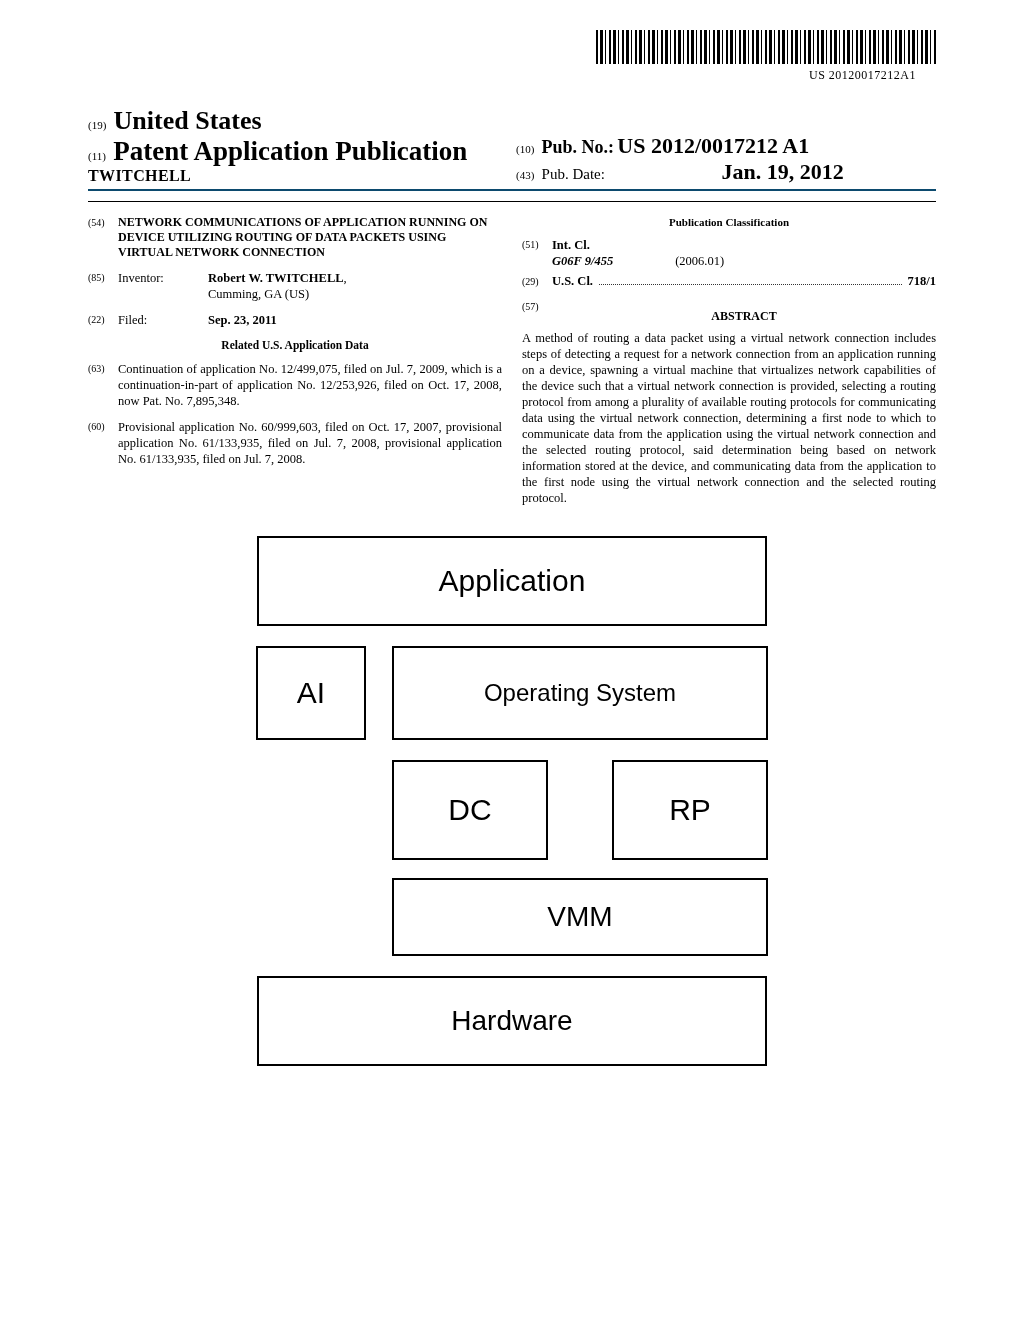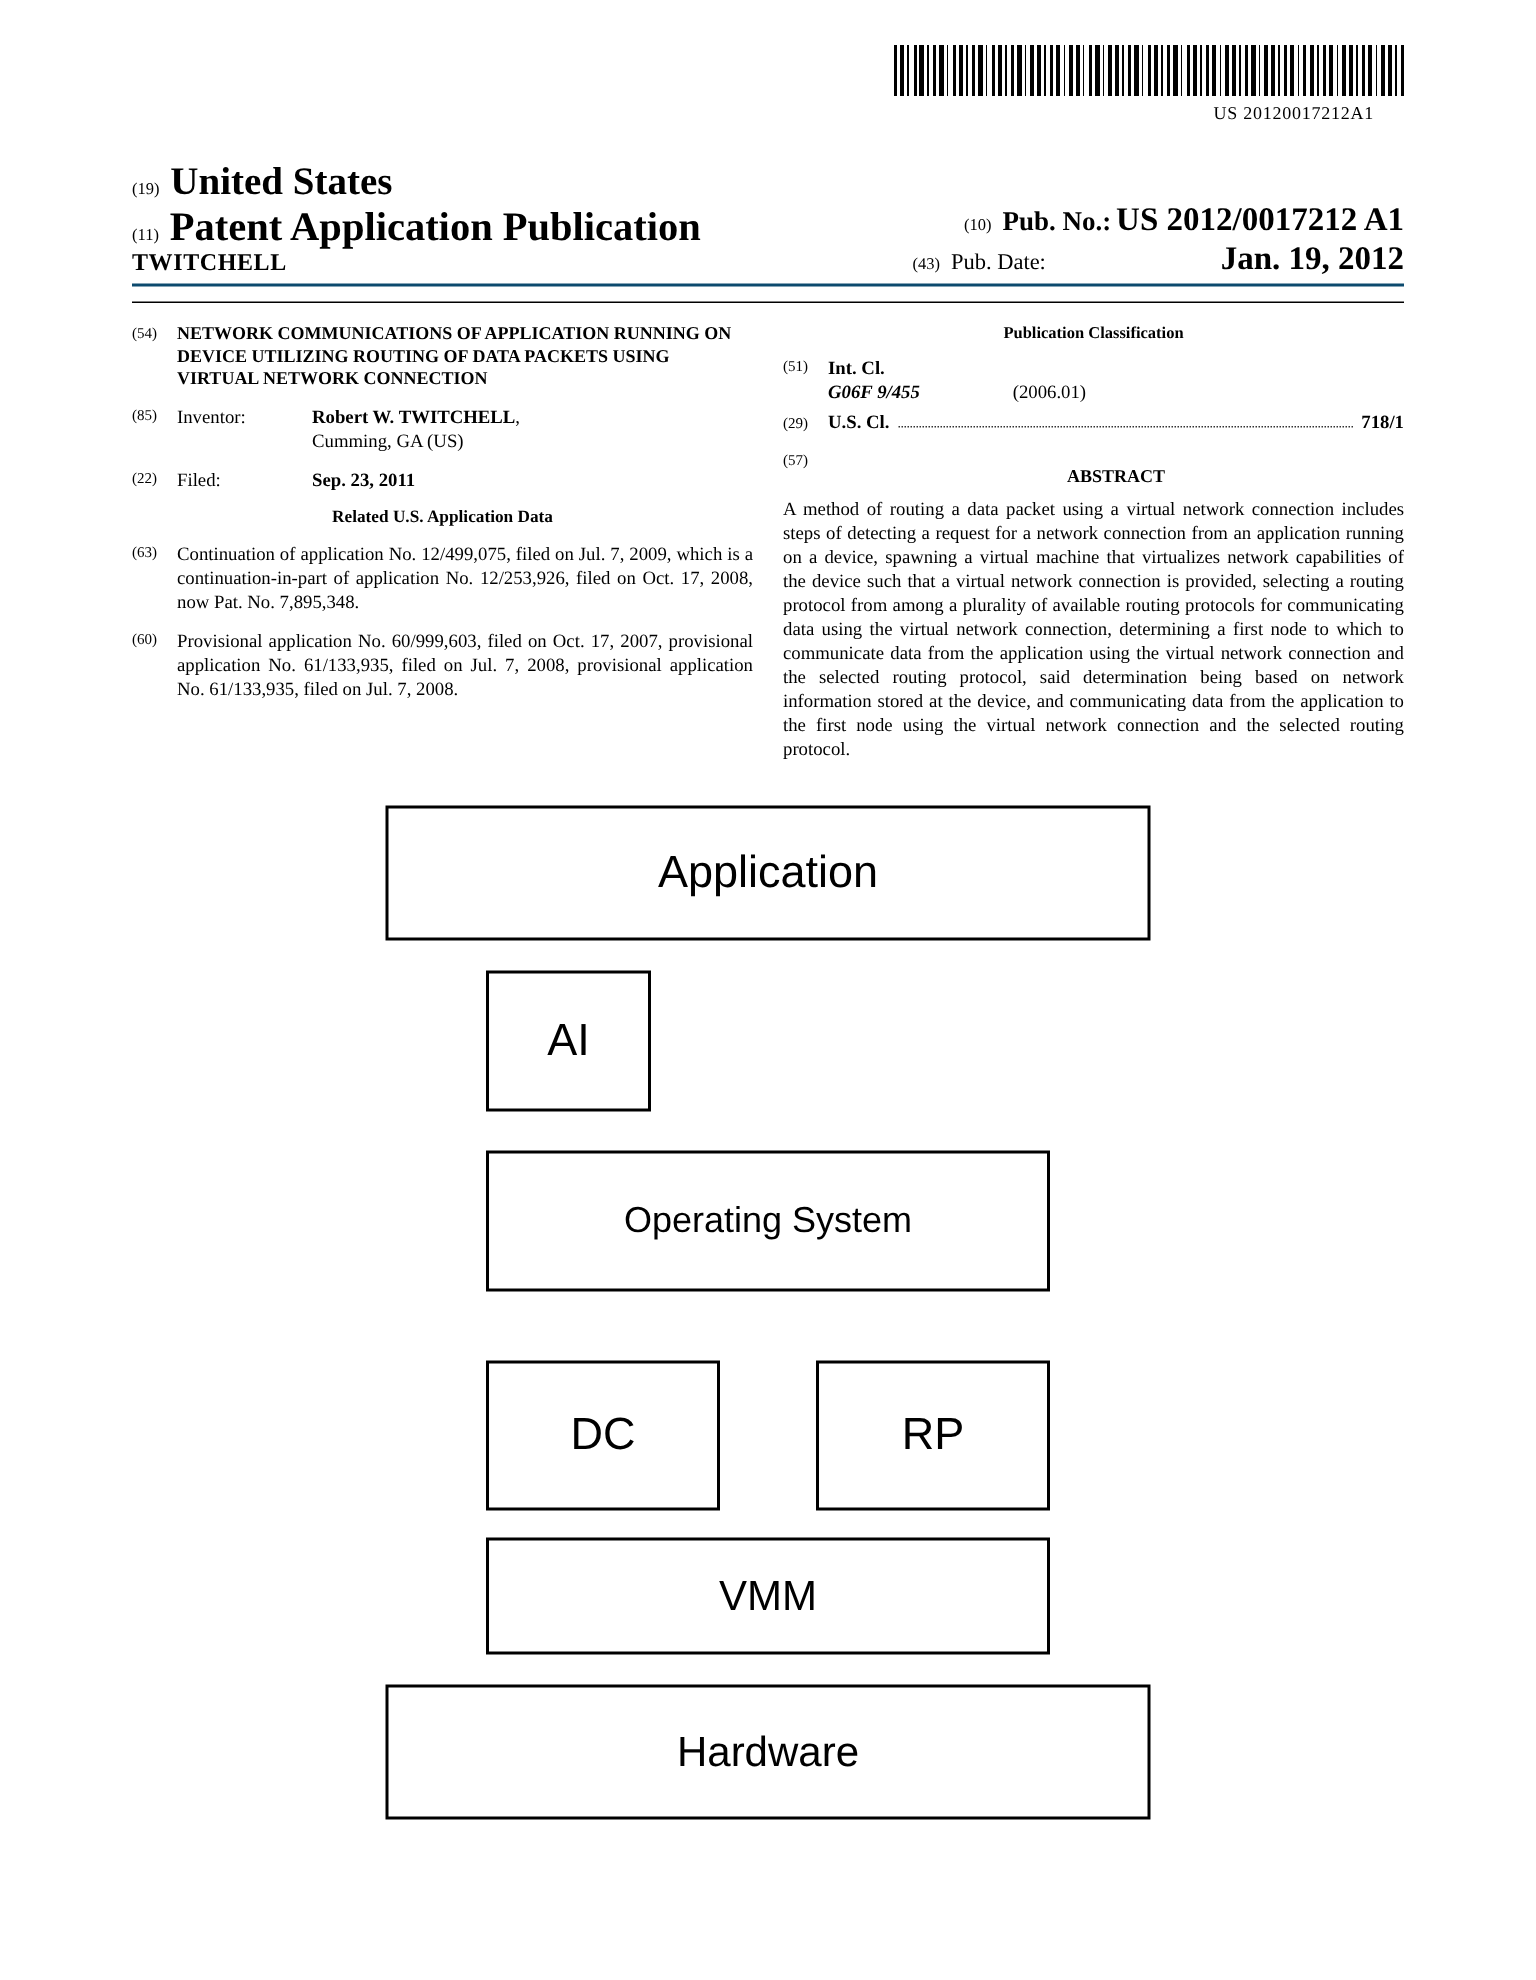--- a/index.html
+++ b/index.html
@@ -29,7 +29,7 @@
       margin-bottom: 10px;
     }
     .header-left { }
-    .header-right { text-align: right; min-width: 420px; margin-top: 44px; }
+    .header-right { text-align: left; min-width: 420px; margin-top: 44px; }
     .prefix-num { font-size: 11px; margin-right: 4px; }
     .us-title { font-size: 26px; font-weight: bold; }
     .pub-line { font-size: 27px; font-weight: bold; display: inline; }

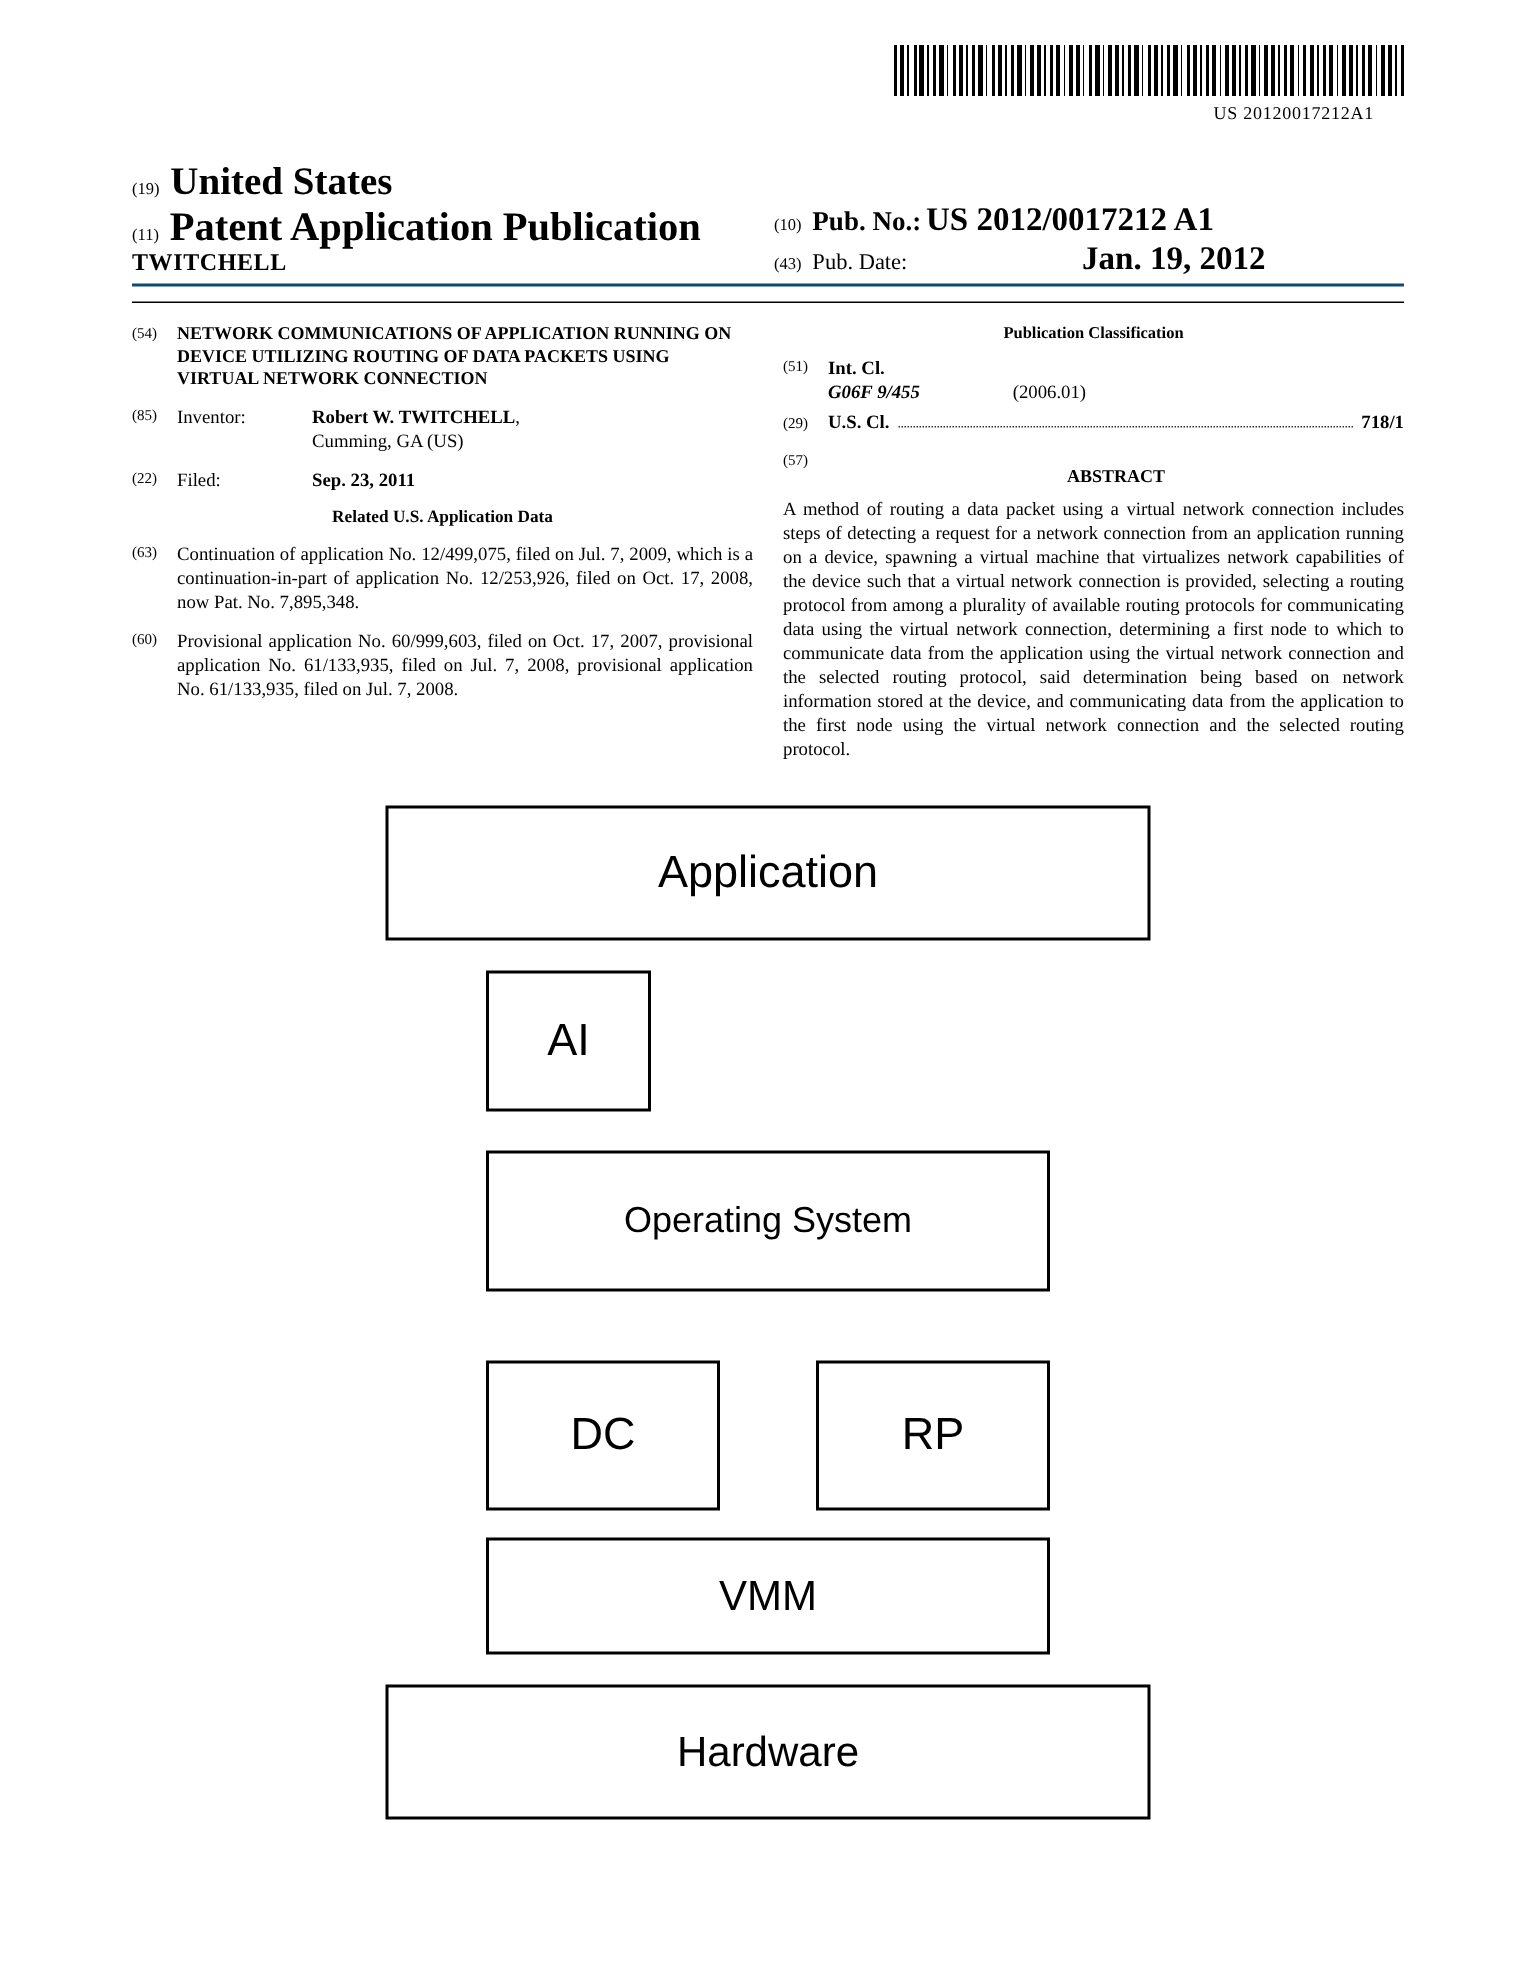--- a/index.html
+++ b/index.html
@@ -80,7 +80,7 @@
     }
     .fbox { border: 2px solid #000; display:flex; align-items:center; justify-content:center;
             font-family: Arial, Helvetica, sans-serif; color:#000; background:#fff;}
-    .row { display:flex; align-items: stretch; justify-content:center; gap:24px;flex-direction:column; }
+    .row { display:flex; align-items: stretch; justify-content:center; gap:24px; }
     .box-app { width: 510px; height: 90px; font-size: 30px; }
     .box-ai { width: 110px; height: 94px; font-size: 30px; }
     .box-os { width: 376px; height: 94px; font-size: 24px; }

